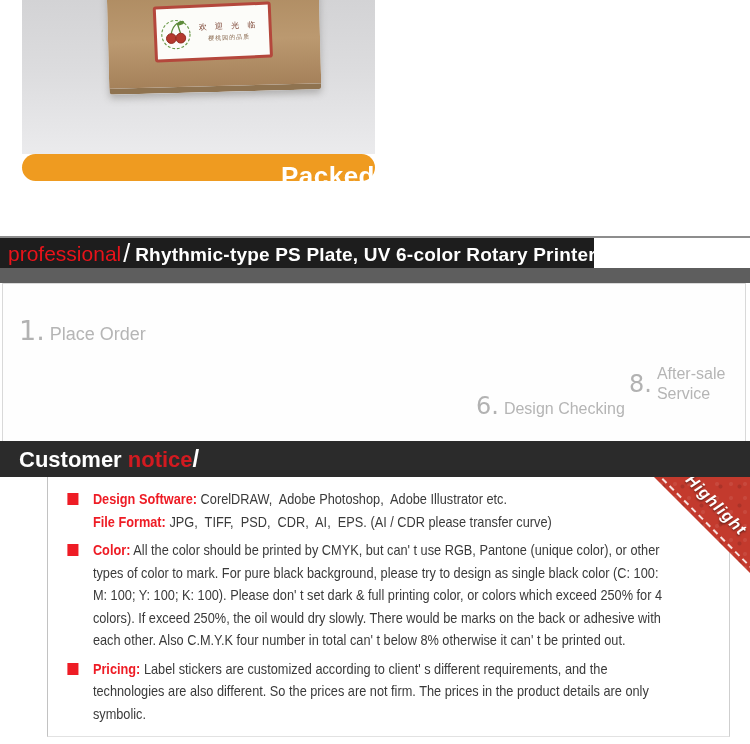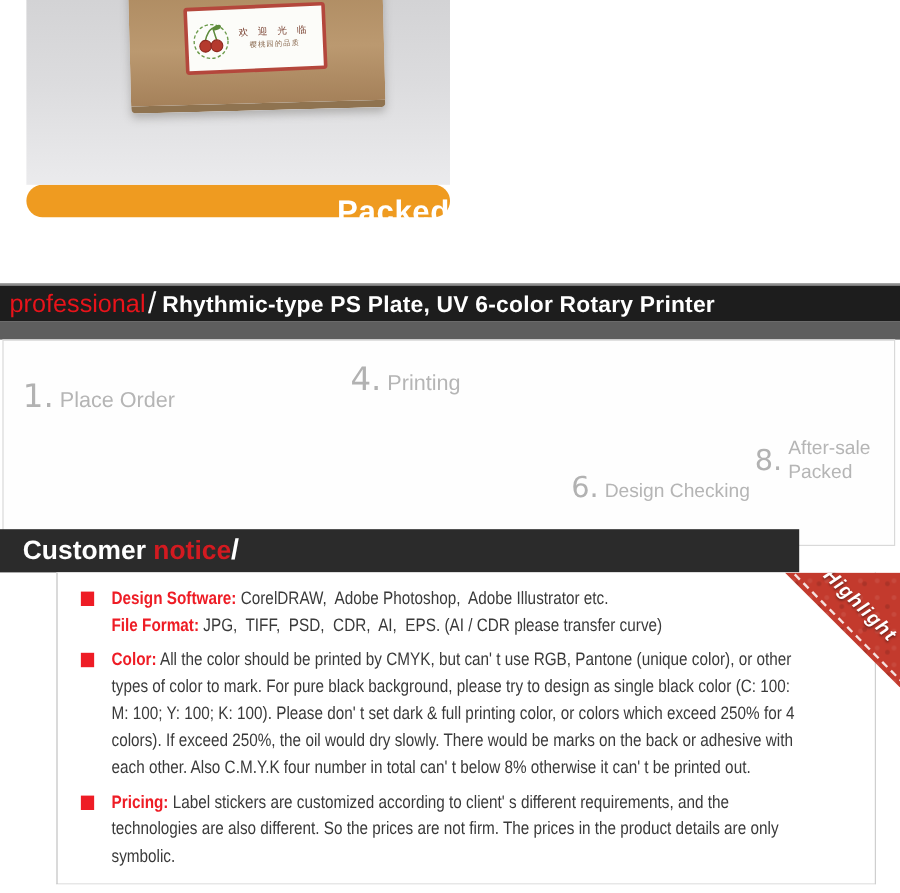--- a/index.html
+++ b/index.html
@@ -31,7 +31,7 @@
 
   
   .pro-topline{position:absolute;top:236px;left:0;width:750px;height:2px;background:#8d8d8d;}
-  .pro-bar{position:absolute;top:238px;left:0;width:750px;height:30px;background:#1d1d1d;
+  .pro-bar{position:absolute;top:238px;left:0;width:594px;height:30px;background:#1d1d1d;
            color:#fff;line-height:30px;padding-left:8px;box-sizing:border-box;white-space:nowrap;}
   .pro-bar .red{color:#e8131a;font-size:21px;}
   .pro-bar .slash{font-size:25px;margin:0 5px 0 2px;font-weight:400;vertical-align:-1px;}

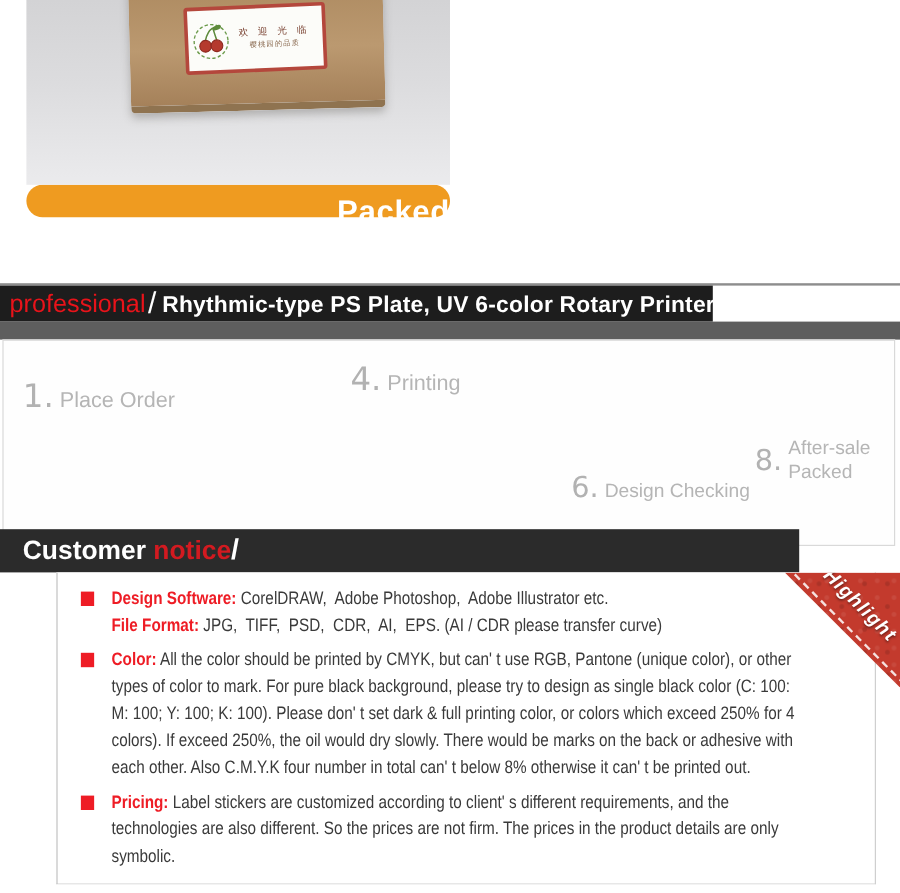--- a/index.html
+++ b/index.html
@@ -125,7 +125,6 @@
 
   <div class="process-panel">
     <div class="step s1"><span class="num">1.</span><span class="lbl">Place Order</span></div>
-    <div class="step s4"><span class="num">4.</span><span class="lbl">Printing</span></div>
     <div class="step s6 small"><span class="num">6.</span><span class="lbl">Design Checking</span></div>
     <div class="step s8 small">
         <span class="num">8.</span>

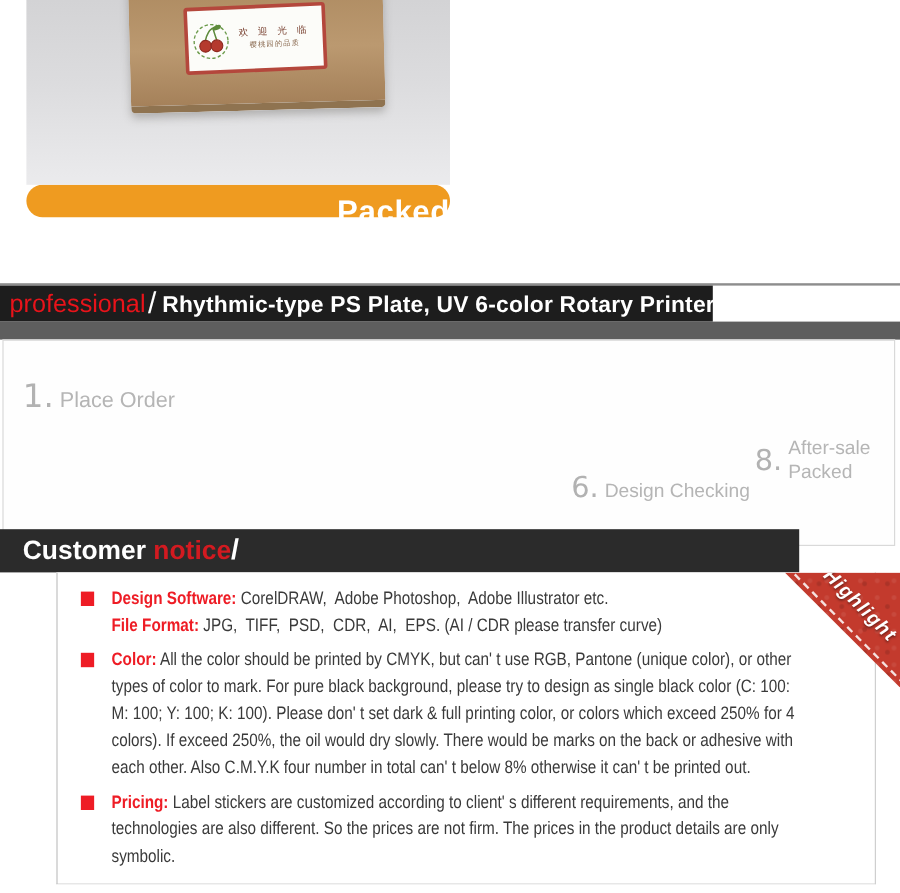--- a/index.html
+++ b/index.html
@@ -129,7 +129,7 @@
     <div class="step s8 small">
         <span class="num">8.</span>
         <span class="lbl">After-sale
-Packed</span>
+Service</span>
       </div>
   </div>
 

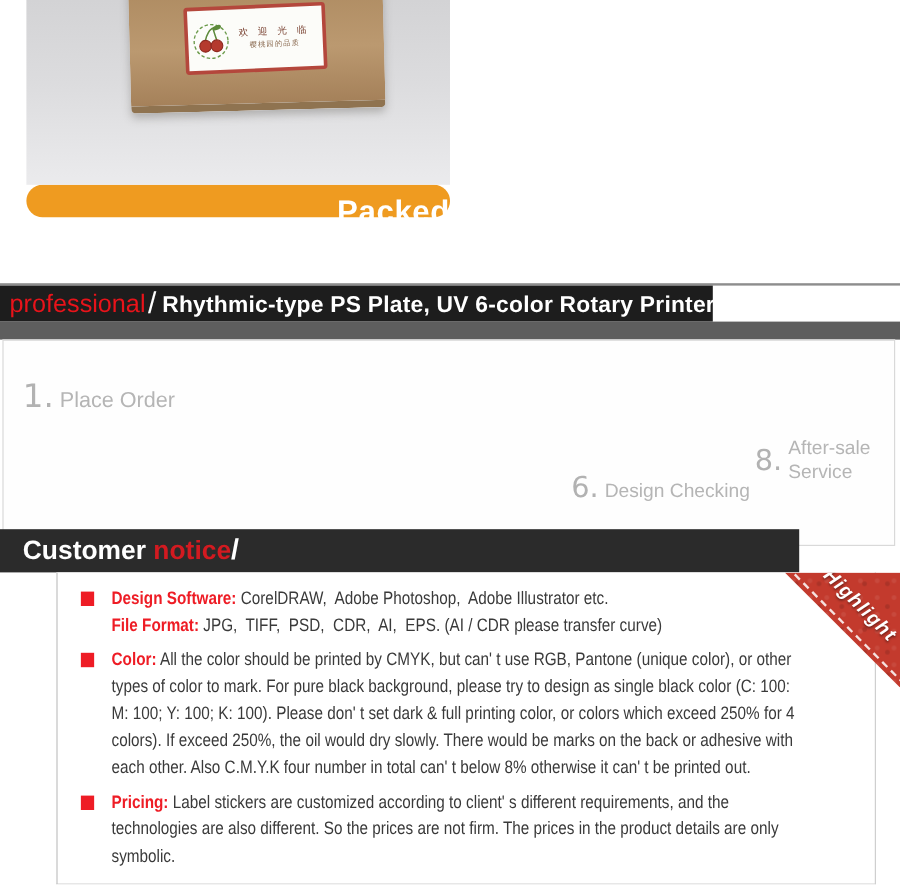--- a/index.html
+++ b/index.html
@@ -57,7 +57,7 @@
   .s8 .lbl{white-space:pre-line;line-height:20px;font-size:16px;}
 
   
-  .customer-bar{position:absolute;top:441px;left:0;width:666px;height:36px;background:#2b2b2b;
+  .customer-bar{position:absolute;top:441px;left:0;width:750px;height:36px;background:#2b2b2b;
                 color:#fff;line-height:36px;padding-left:19px;box-sizing:border-box;
                 font-size:22px;font-weight:600;}
   .customer-bar .red{color:#d21a20;}

